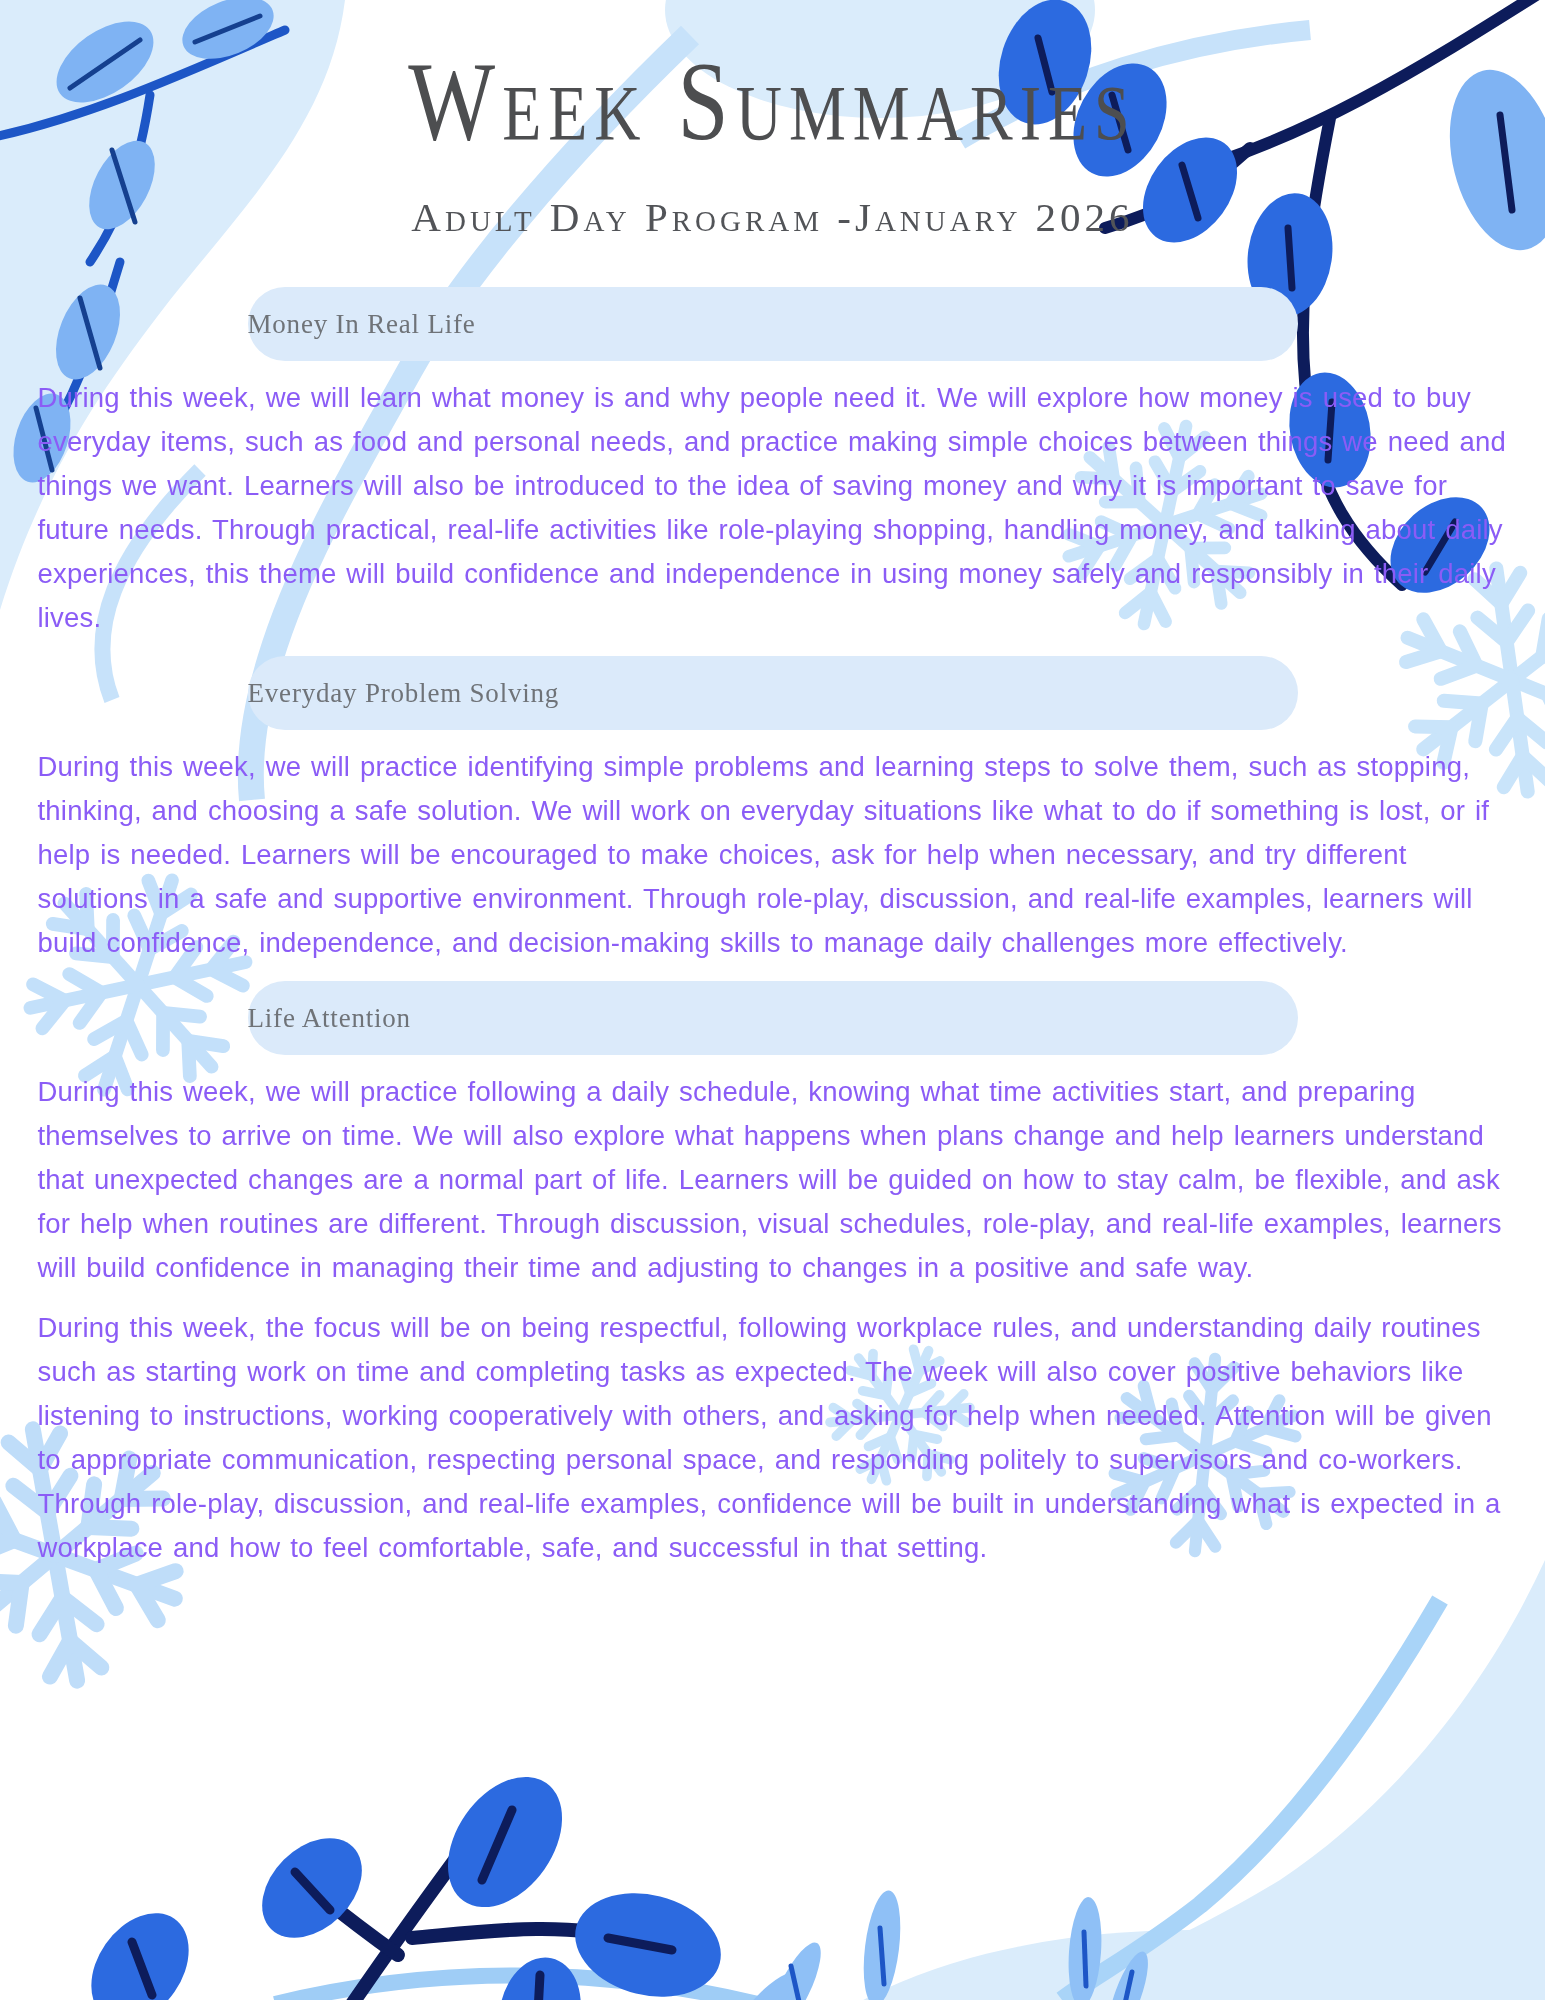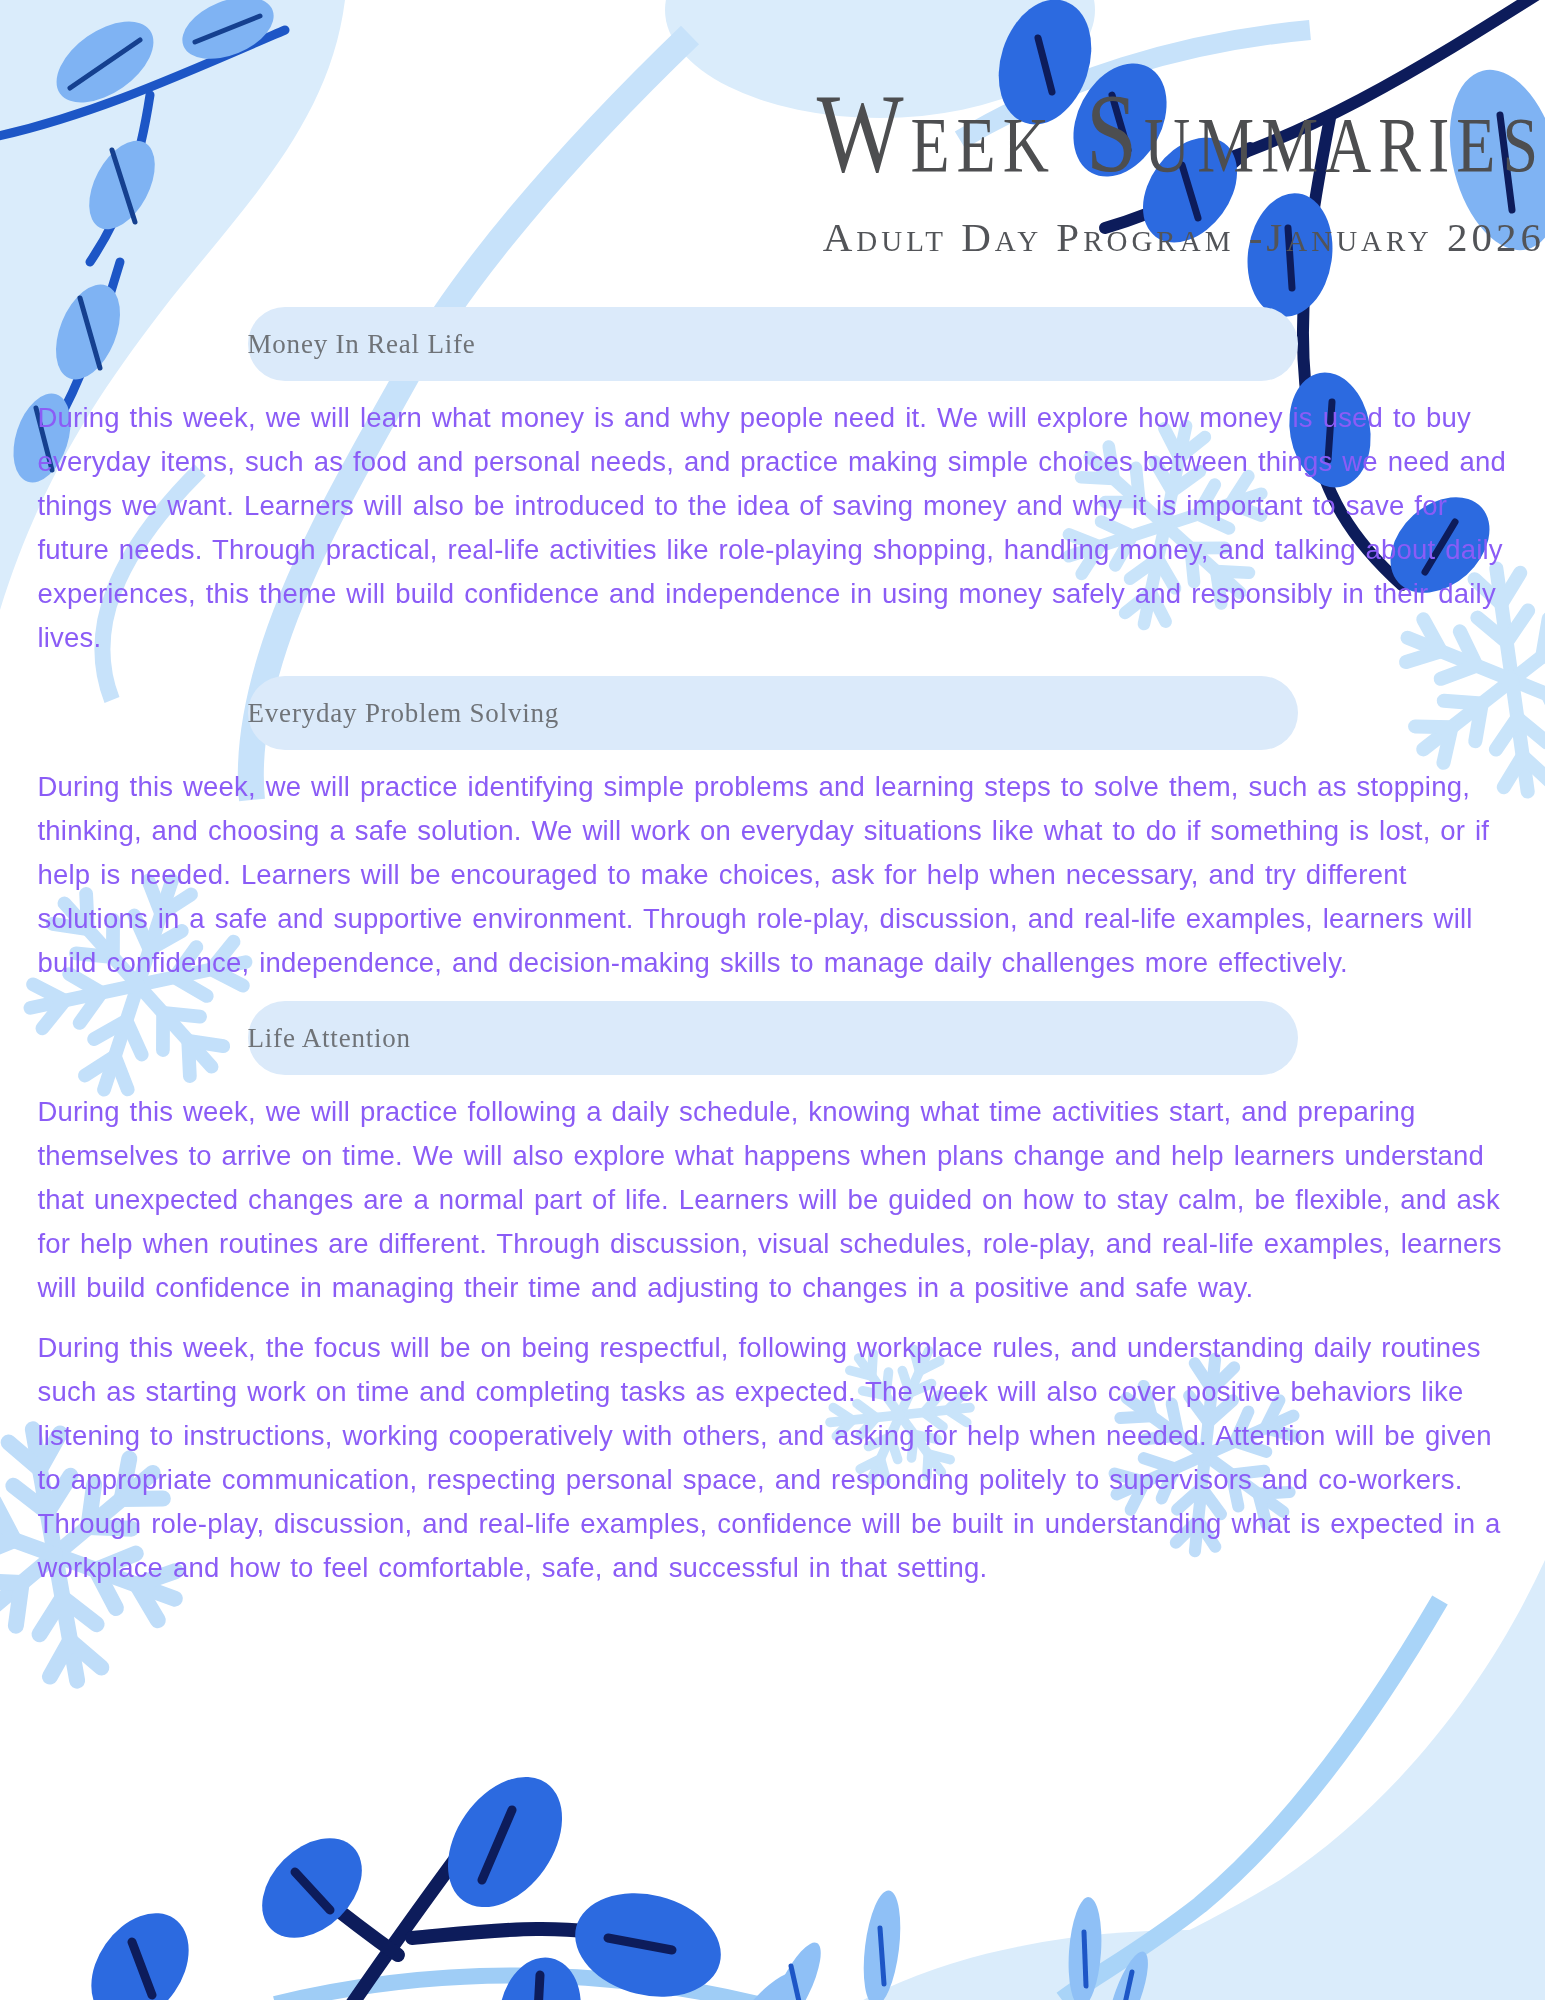--- a/index.html
+++ b/index.html
@@ -21,8 +21,8 @@
     z-index:1;
   }
   header{
-    padding-top:84px;
-    text-align:right;
+    padding-top:52px;
+    text-align:center;
   }
   .title{
     margin:0;

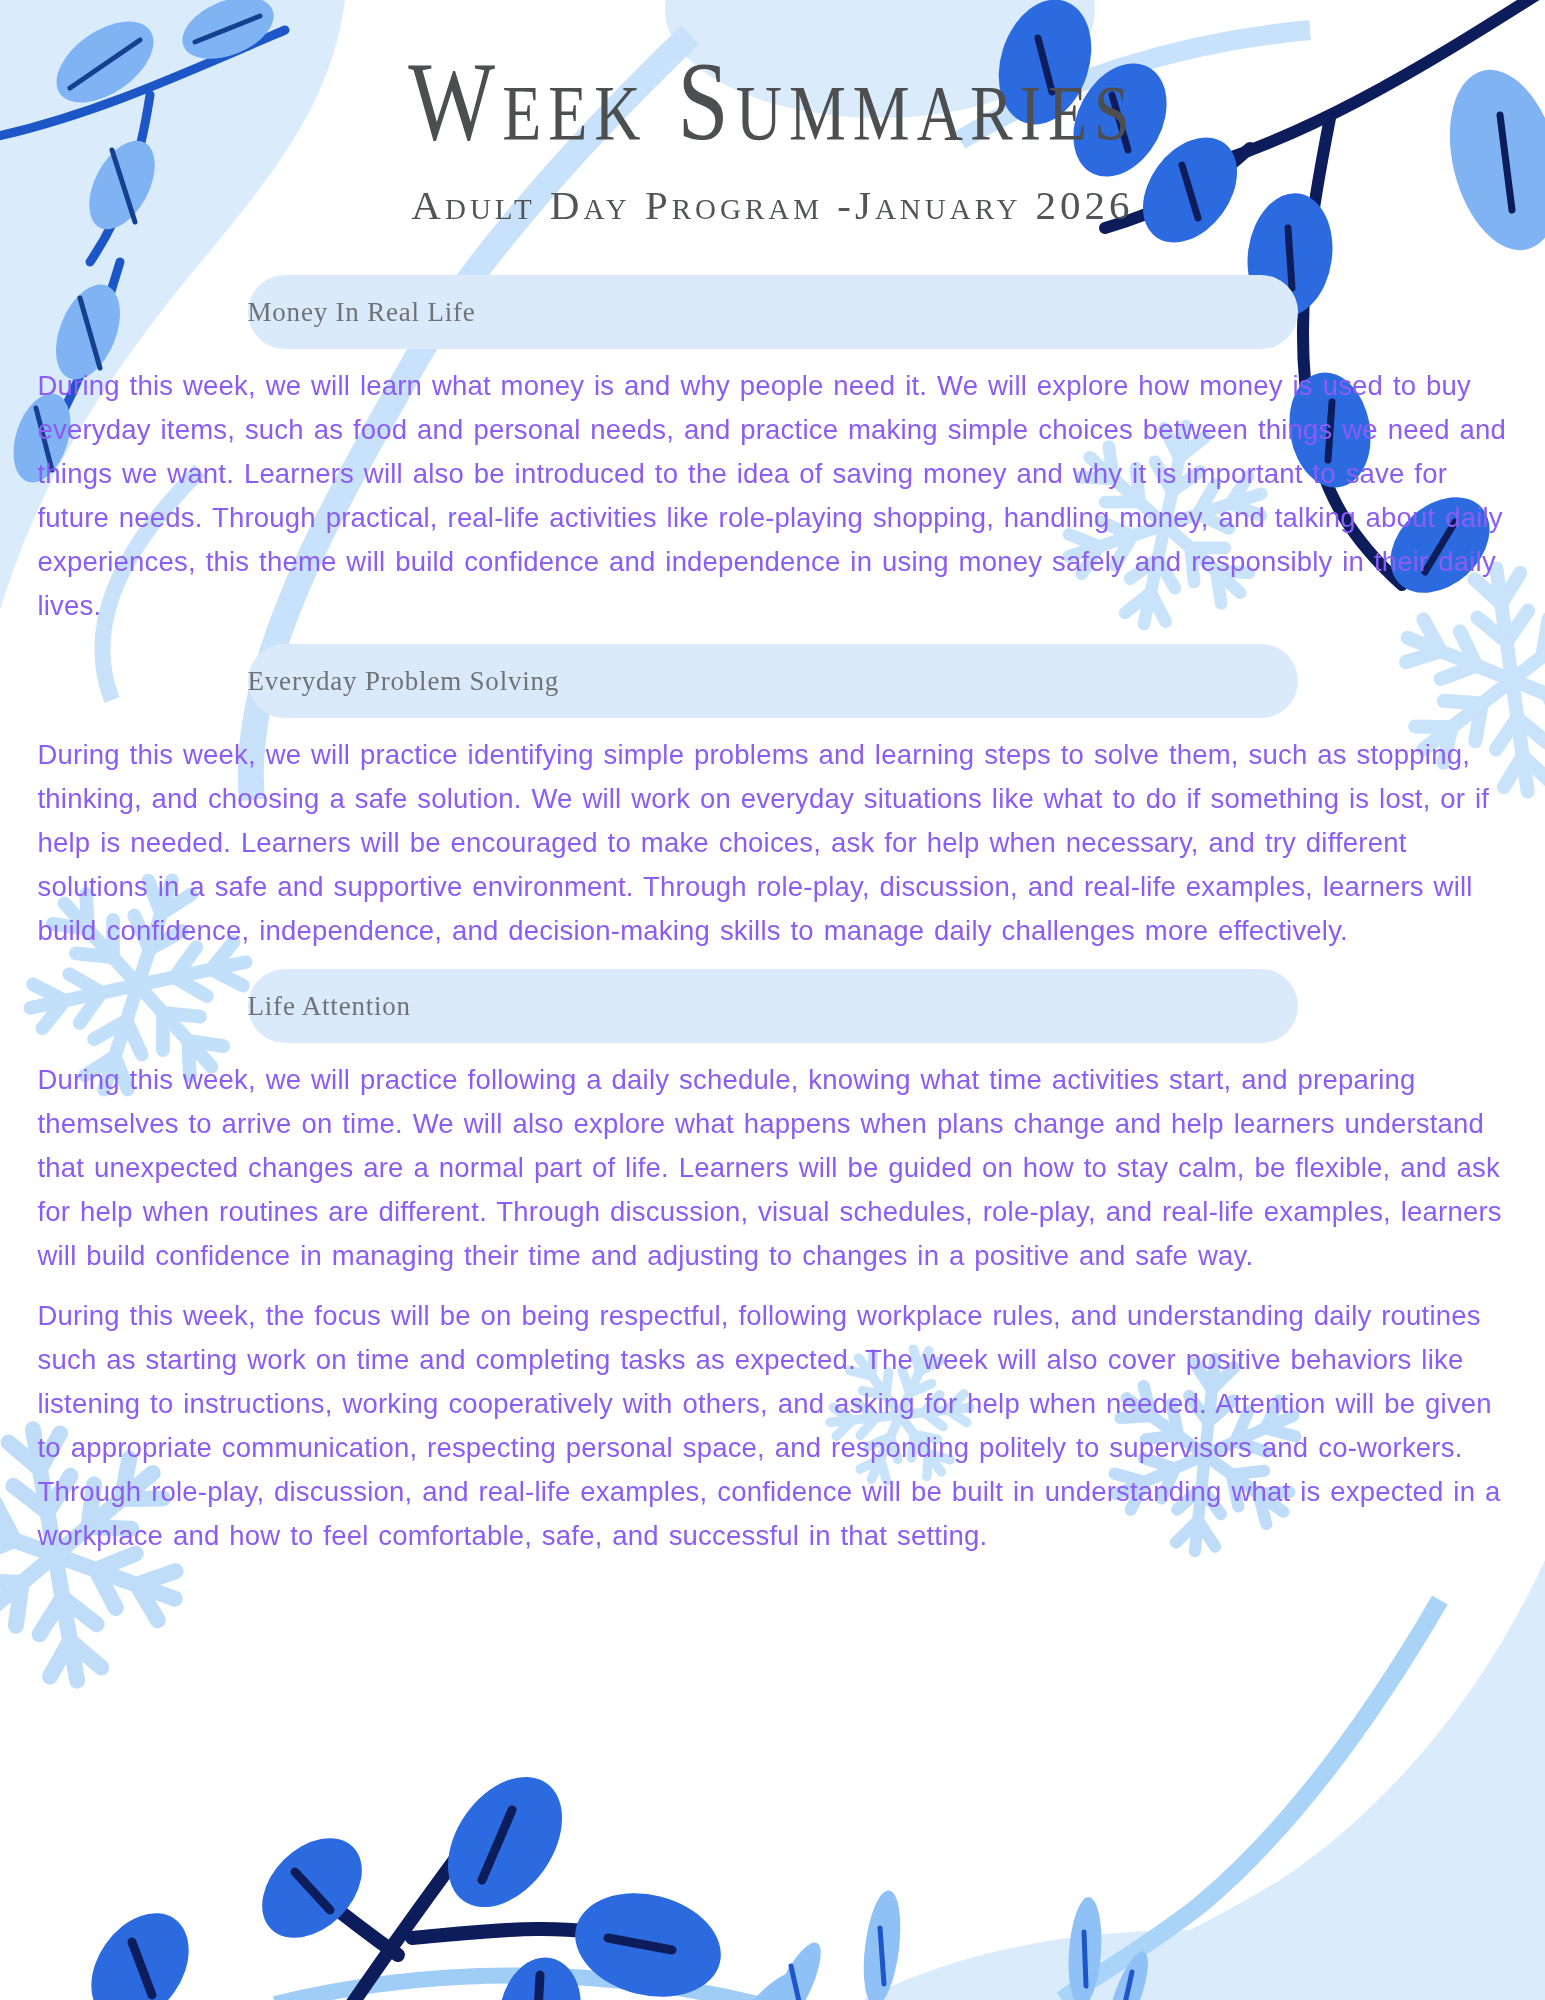--- a/index.html
+++ b/index.html
@@ -37,7 +37,7 @@
     transform-origin:center center;
   }
   .subtitle{
-    margin-top:30px;
+    margin-top:42px;
     font-family:"Liberation Serif", serif;
     font-variant:small-caps;
     font-weight:400;

